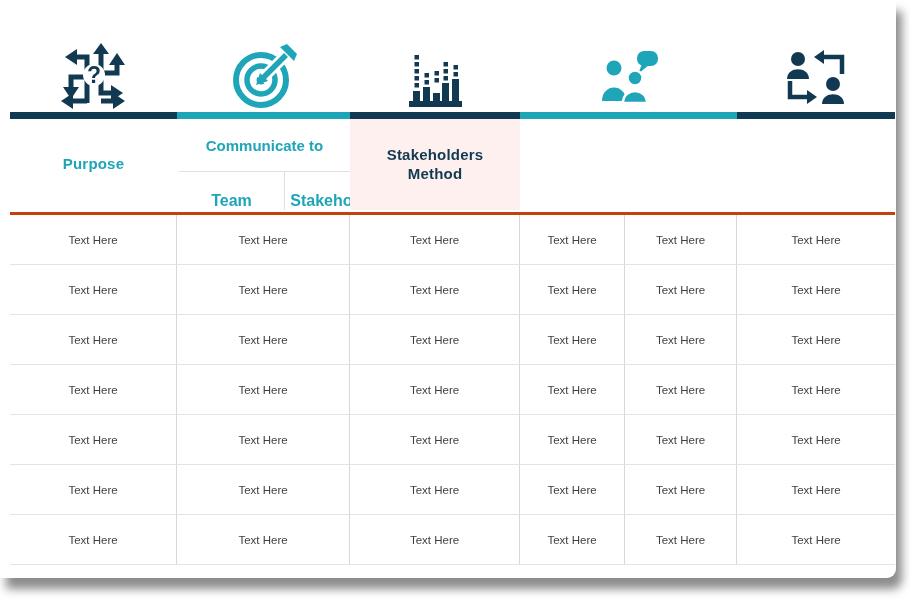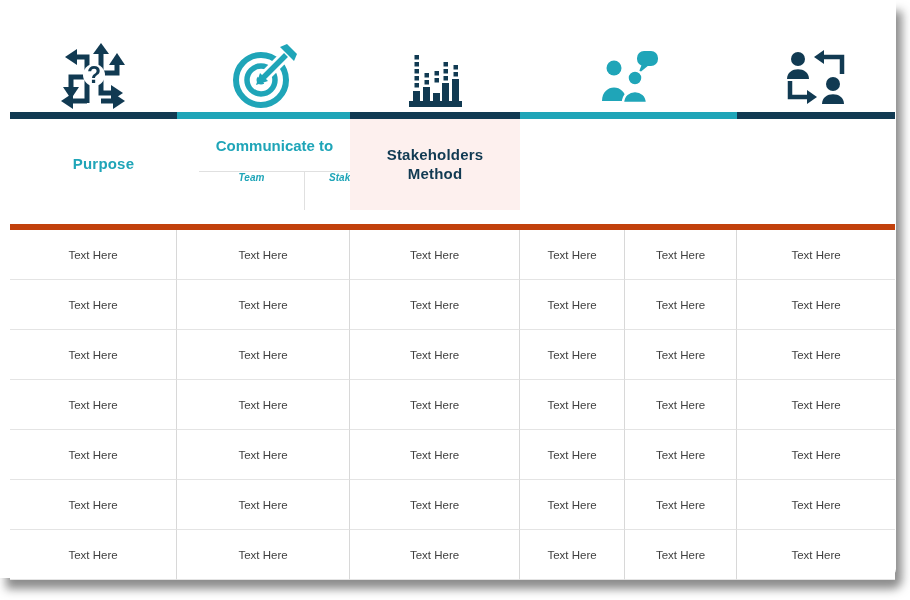--- a/index.html
+++ b/index.html
@@ -18,7 +18,7 @@
     font-weight:bold;font-size:15px;letter-spacing:.2px;line-height:1.25;}
   .hdr-cell + .hdr-cell{border-left:2px solid #ffffff;}
   .bg-pink{background:#fdf0ee;}
-  .bg-white{background:#ffffff;margin-left:20px;}
+  .bg-white{background:#ffffff;}
   .txt-navy{color:#113a52;}
   .txt-teal{color:#1fa5b8;}
   .w-narrow{max-width:132px;display:inline-block;}

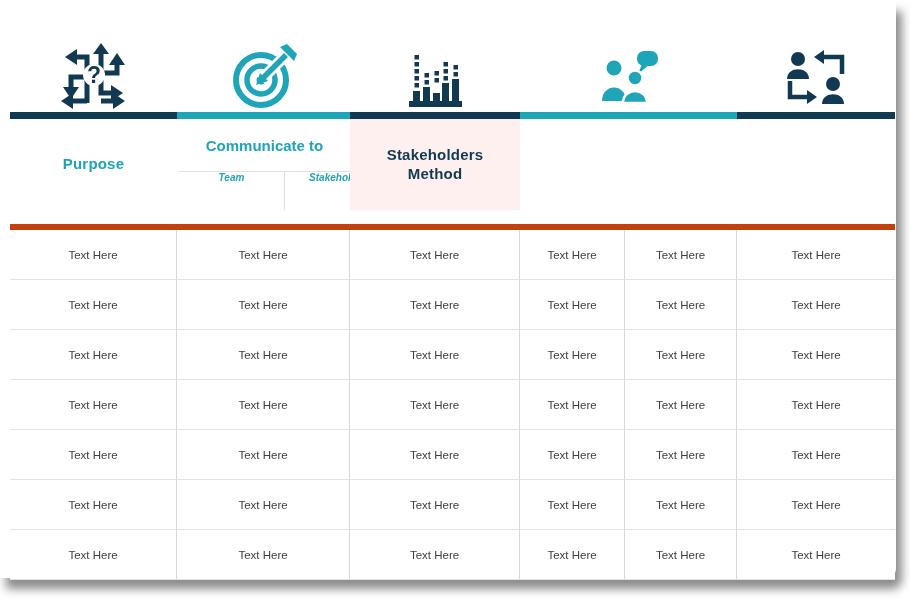--- a/index.html
+++ b/index.html
@@ -27,7 +27,7 @@
   .grp-top{height:52px;display:flex;align-items:center;justify-content:center;
     border-bottom:1px solid #e0e0e0;font-weight:bold;font-size:15px;}
   .grp-bottom{flex:1;display:grid;grid-template-columns:105px 112px;}
-  .subhdr{display:flex;align-items:flex-start;justify-content:center;font-weight:bold;font-size:10px;font-style:italic;}
+  .subhdr{display:flex;align-items:flex-end;justify-content:center;font-weight:bold;font-size:16px;}
   .subhdr + .subhdr{border-left:1px solid #e0e0e0;}
   .body{margin-top:14px;border-top:6px solid #c2410c;}
   .body-row{display:grid;grid-template-columns:167px 173px 170px 105px 112px 158px;height:50px;}

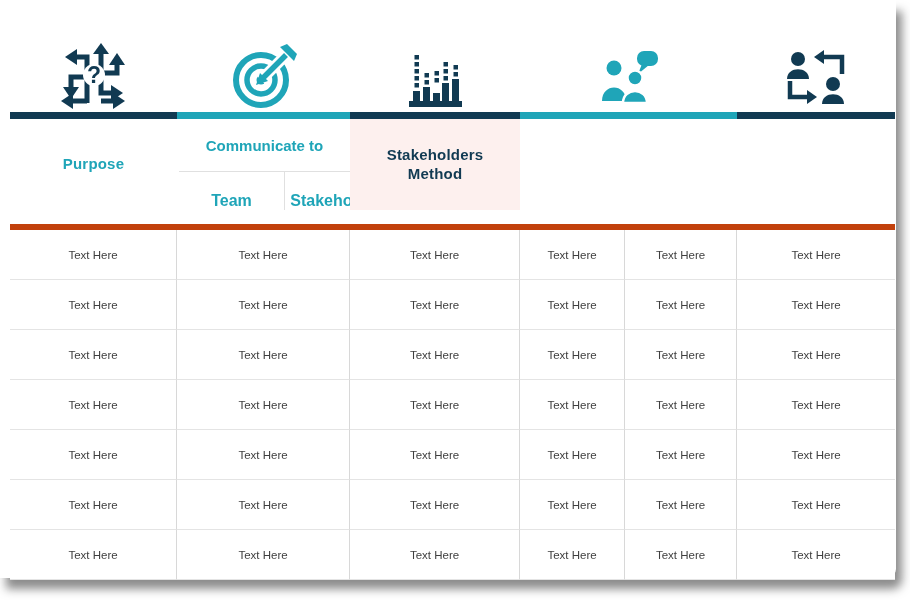--- a/index.html
+++ b/index.html
@@ -29,7 +29,7 @@
   .grp-bottom{flex:1;display:grid;grid-template-columns:105px 112px;}
   .subhdr{display:flex;align-items:flex-end;justify-content:center;font-weight:bold;font-size:16px;}
   .subhdr + .subhdr{border-left:1px solid #e0e0e0;}
-  .body{margin-top:14px;border-top:6px solid #c2410c;}
+  .body{margin-top:2px;border-top:3px solid #c2410c;}
   .body-row{display:grid;grid-template-columns:167px 173px 170px 105px 112px 158px;height:50px;}
   .cell{display:flex;align-items:center;justify-content:center;font-size:11.5px;color:#3f3f3f;
     border-bottom:1px solid #e4e4e4;border-right:1px solid #d8d8d8;background:#ffffff;}

